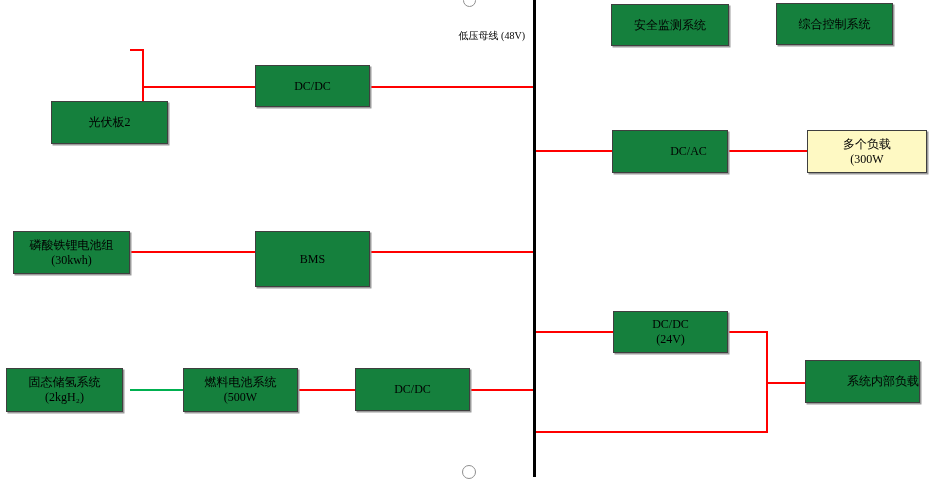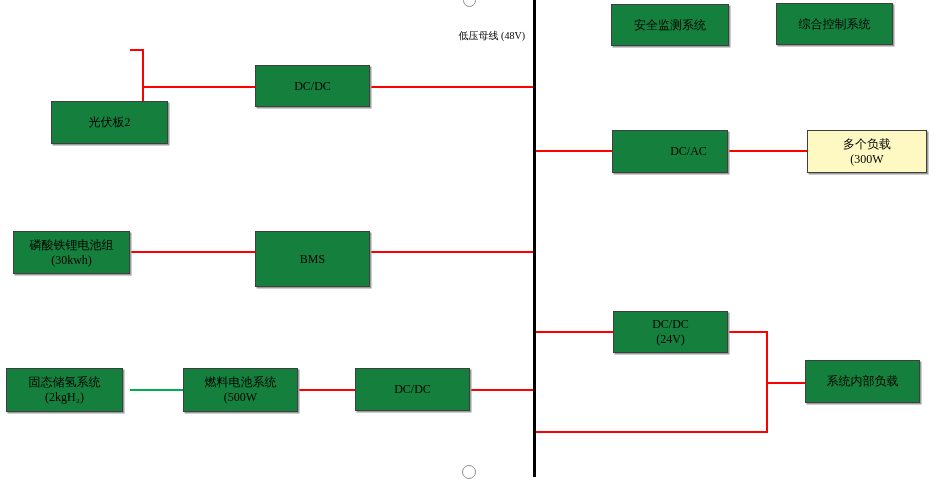--- a/index.html
+++ b/index.html
@@ -113,7 +113,7 @@
     <span>(24V)</span>
   </div>
 
-  <div class="box" style="left:805px; top:360px; width:115px; height:43px;">
+  <div class="box" style="left:805px; top:360px; width:115px; height:43px;align-items:flex-end;">
     <span>系统内部负载</span>
   </div>
 

